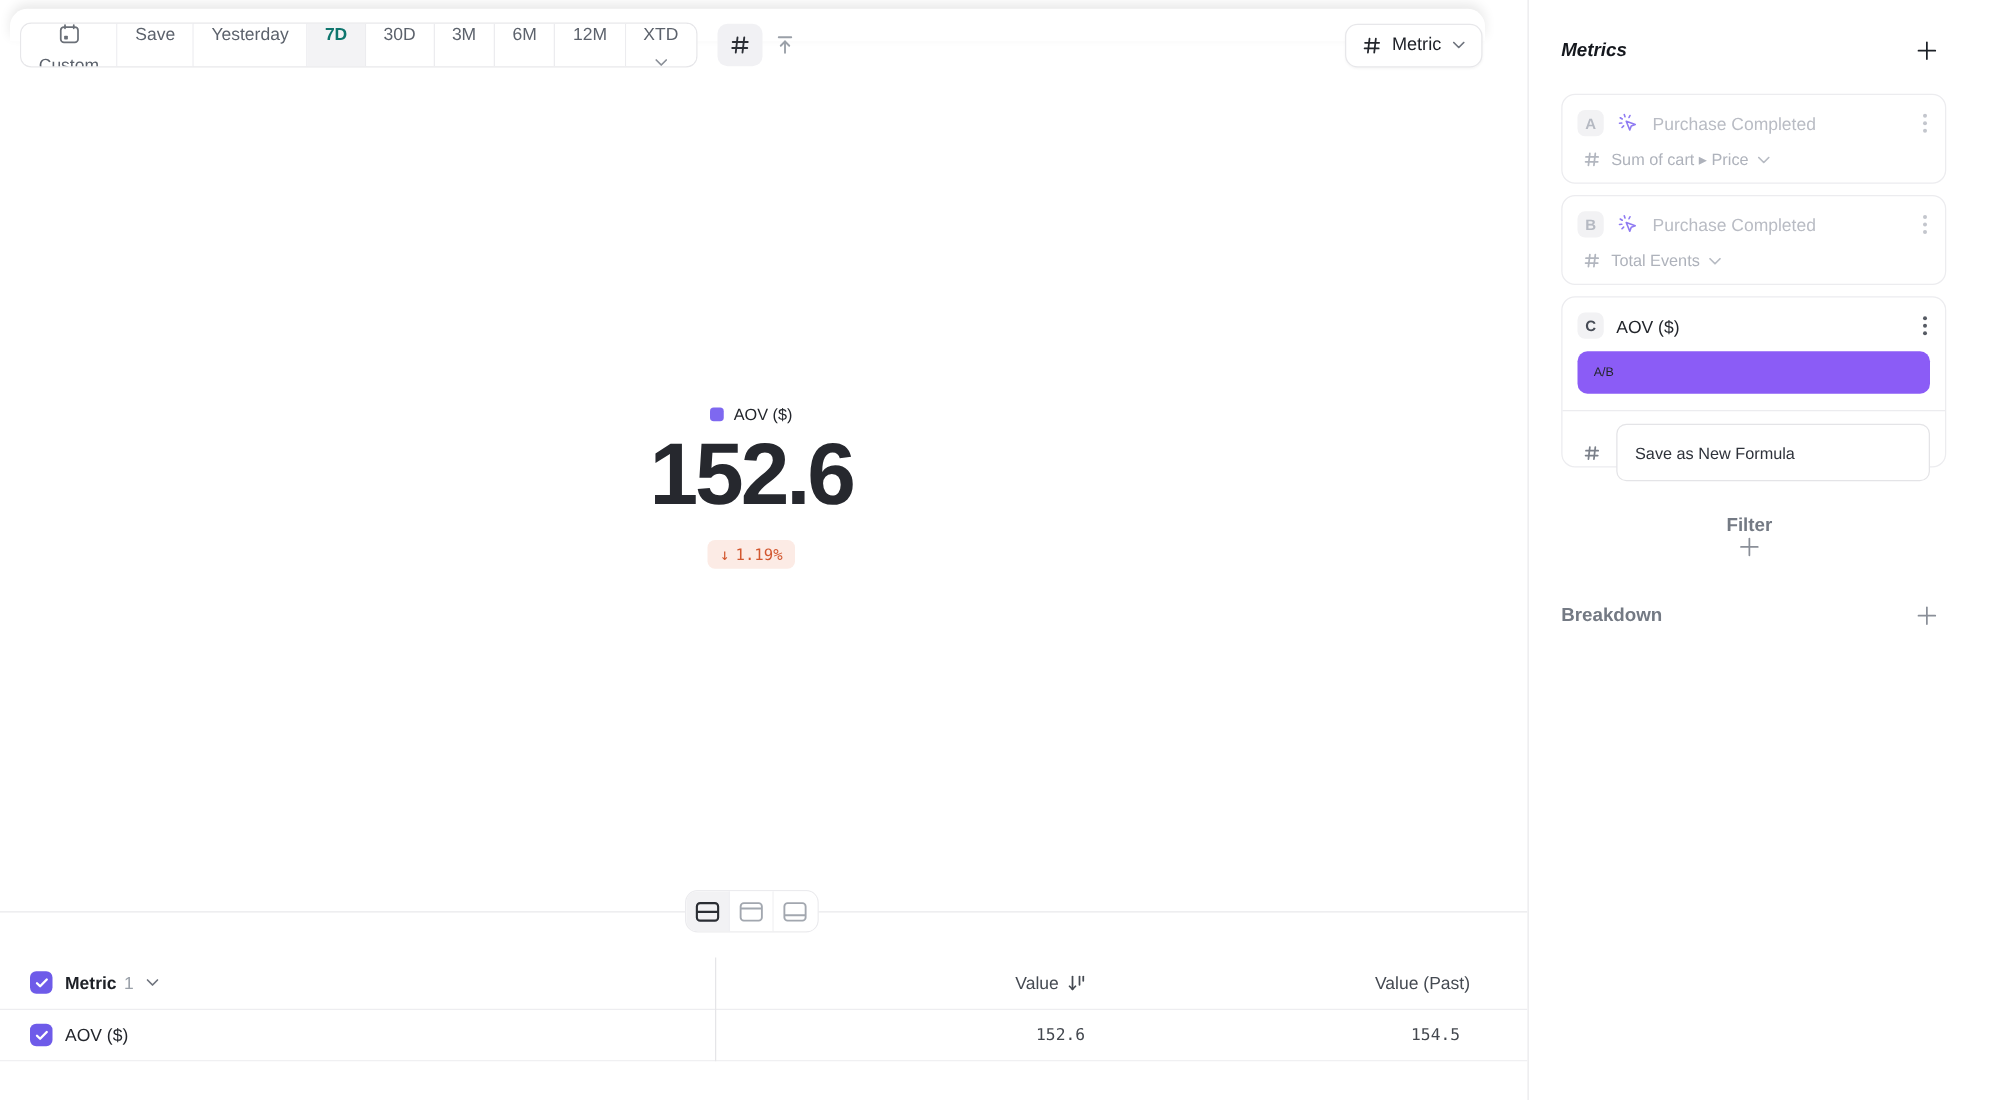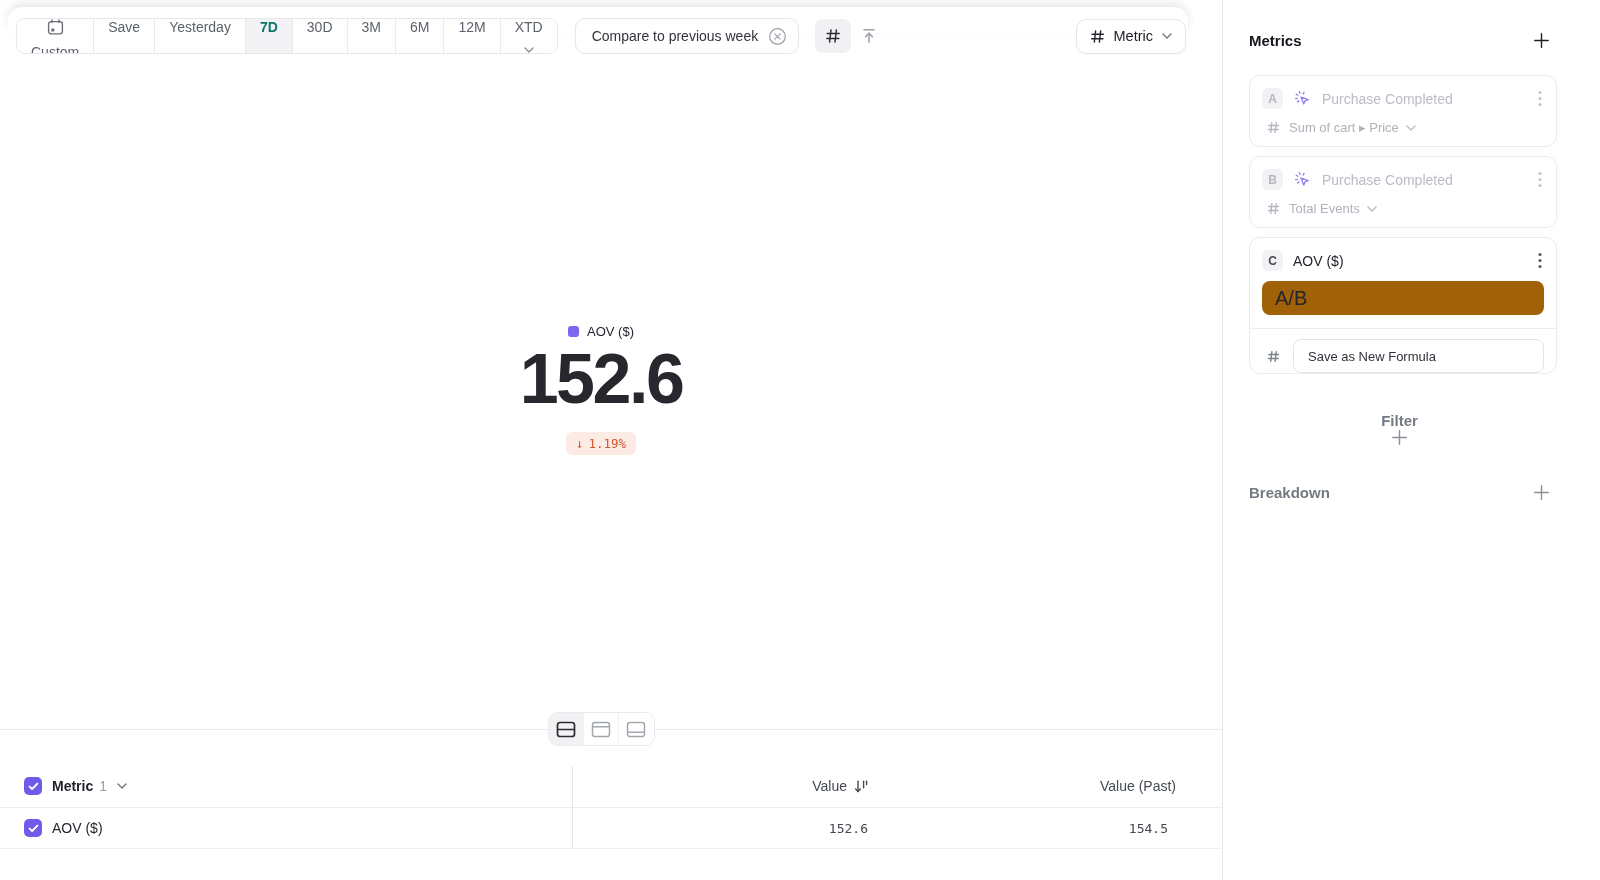--- a/index.html
+++ b/index.html
@@ -174,15 +174,6 @@
         </div>
       </div>
 
-      <div class="chip">
-        <span>Compare to previous week</span>
-        <span style="display:flex">
-          <svg width="19" height="19" viewBox="0 0 19 19" fill="none" stroke="#9aa0a8" stroke-width="1.2" stroke-linecap="round">
-            <circle cx="9.5" cy="9.5" r="7.8"></circle>
-              <path d="M6.8 6.8l5.4 5.4M12.2 6.8l-5.4 5.4"></path>
-          </svg>
-        </span>
-      </div>
 
       <div class="icon-seg">
         <div class="icon-btn active">

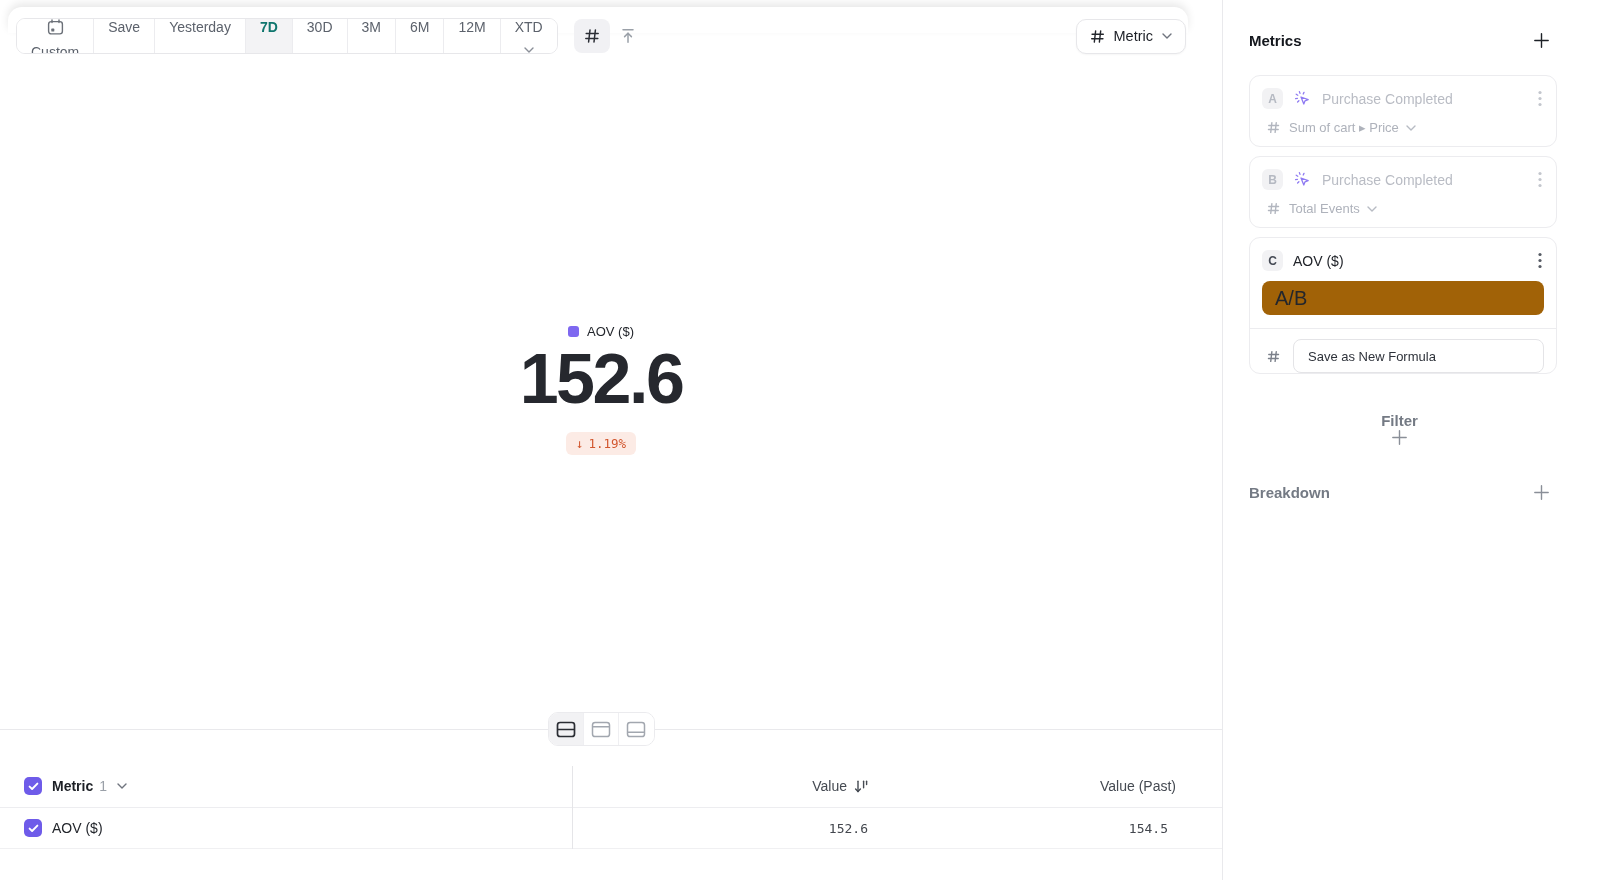--- a/index.html
+++ b/index.html
@@ -88,7 +88,7 @@
 
   
   .sidebar { position:absolute; left:1222px; top:0; width:378px; height:880px; background:#fff; border-left:1px solid #e9e9ec; }
-  .sb-header { position:absolute; top:32px; left:26px; right:50px; display:flex; justify-content:space-between; align-items:center; }
+  .sb-header { position:absolute; top:32px; left:26px; right:50px; display:flex; justify-content:space-between; align-items:center;font-style:italic; }
   .sb-title { font-size:15px; font-weight:bold; color:#14171d; }
   .sb-plus { color:#1d2127; display:flex; cursor:pointer; }
   .sb-section { position:absolute; left:26px; right:50px; display:flex; justify-content:space-between; align-items:center; }

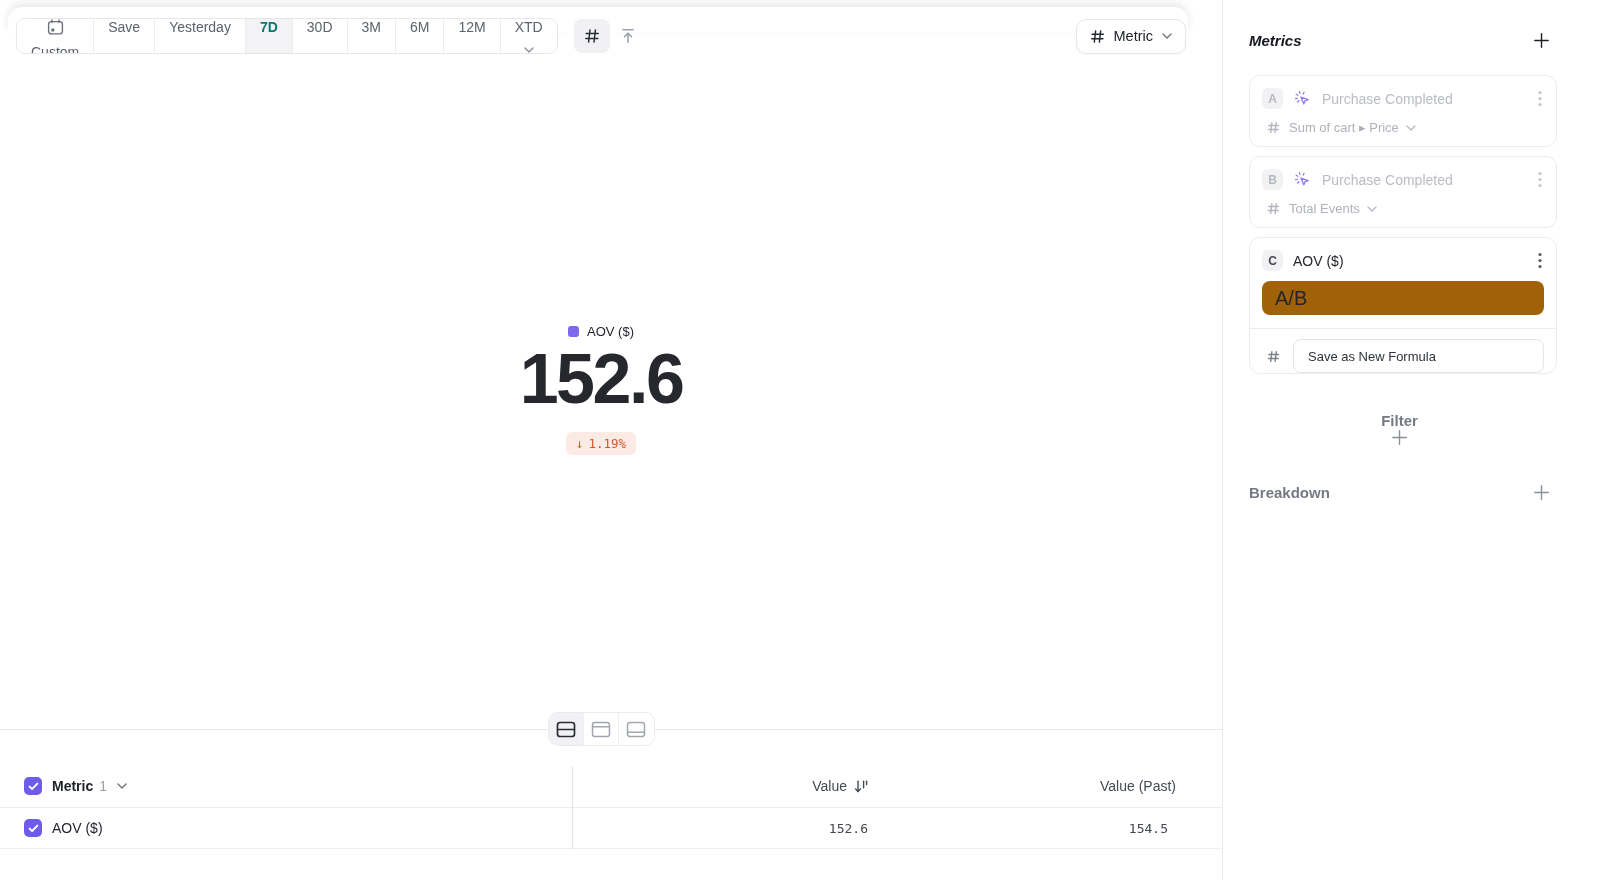--- a/index.html
+++ b/index.html
@@ -111,8 +111,8 @@
   .hash-mid { color:#7b808a; display:flex; }
   .measure { display:flex; align-items:center; gap:7px; }
   .formula-field {
-    margin:10px 12px 0 12px; height:34px; background:#a16207; border-radius:8px;
-    display:flex; align-items:center; padding:0 13px; font-size:20px; color:#23262c;
+    margin:10px 12px 0 12px; height:34px; background:#8b5cf6; border-radius:8px;
+    display:flex; align-items:center; padding:0 13px; font-size:10px; color:#23262c;
   }
   .card-divider { margin-top:13px; border-top:1px solid #ececef; }
   .card-action-row { display:flex; align-items:center; gap:13px; padding:10px 12px 12px 17px; }

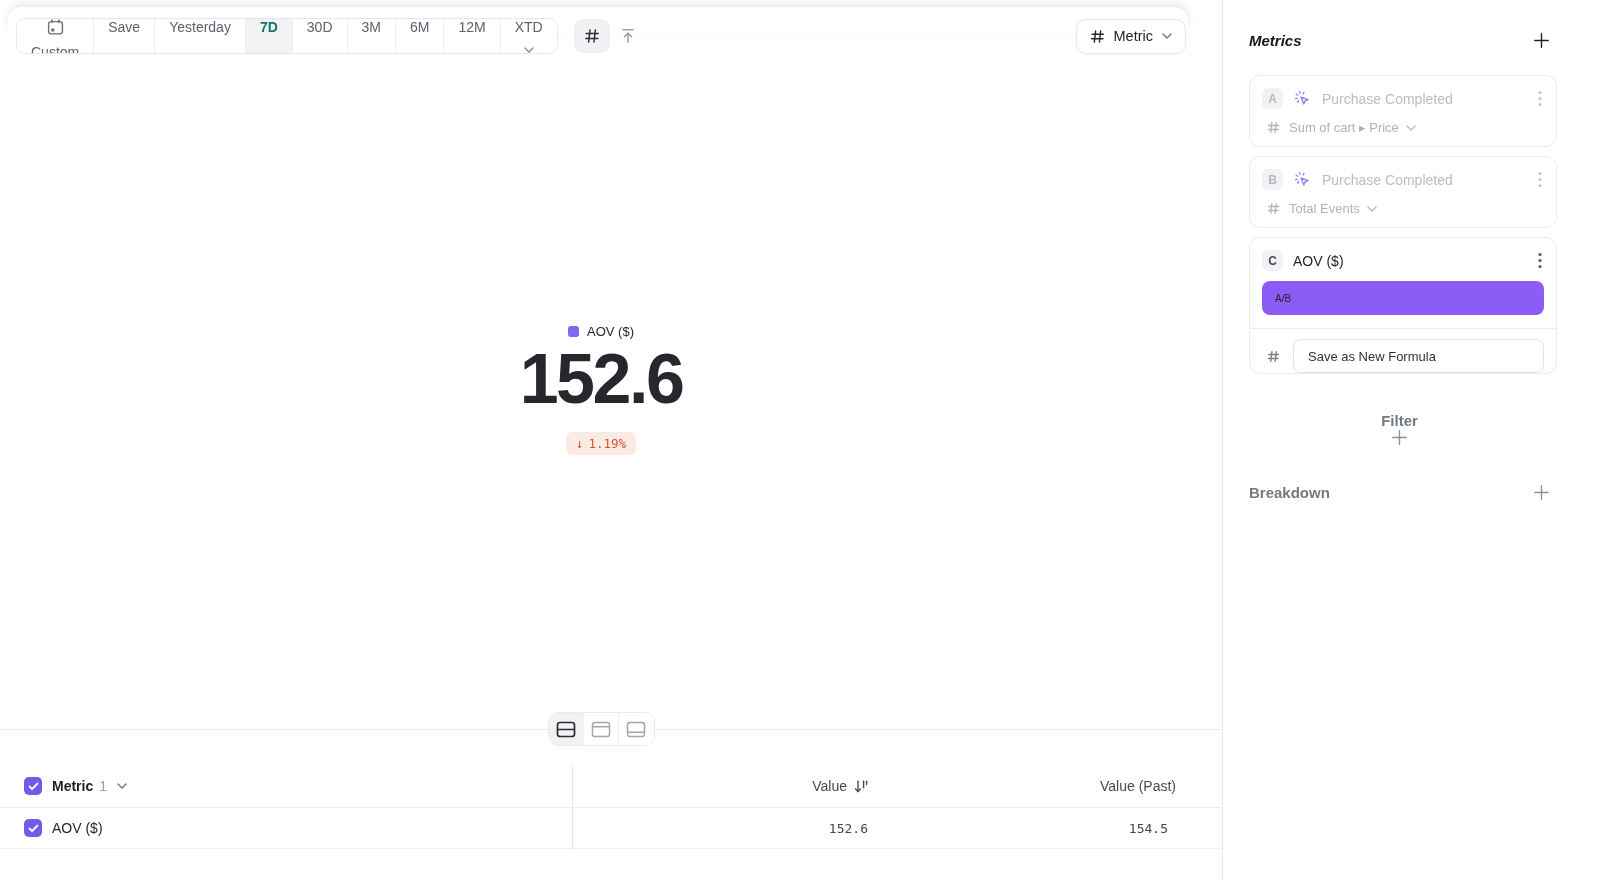--- a/index.html
+++ b/index.html
@@ -117,7 +117,7 @@
   .card-divider { margin-top:13px; border-top:1px solid #ececef; }
   .card-action-row { display:flex; align-items:center; gap:13px; padding:10px 12px 12px 17px; }
   .save-btn {
-    flex:1; height:34px; border:1px solid #e4e4e7; border-radius:8px; background:#fff;
+    flex:1; height:46px; border:1px solid #e4e4e7; border-radius:8px; background:#fff;
     display:flex; align-items:center; padding:11px 14px; font-size:13px; font-weight:500; color:#2e323a;
     cursor:pointer;
   }

